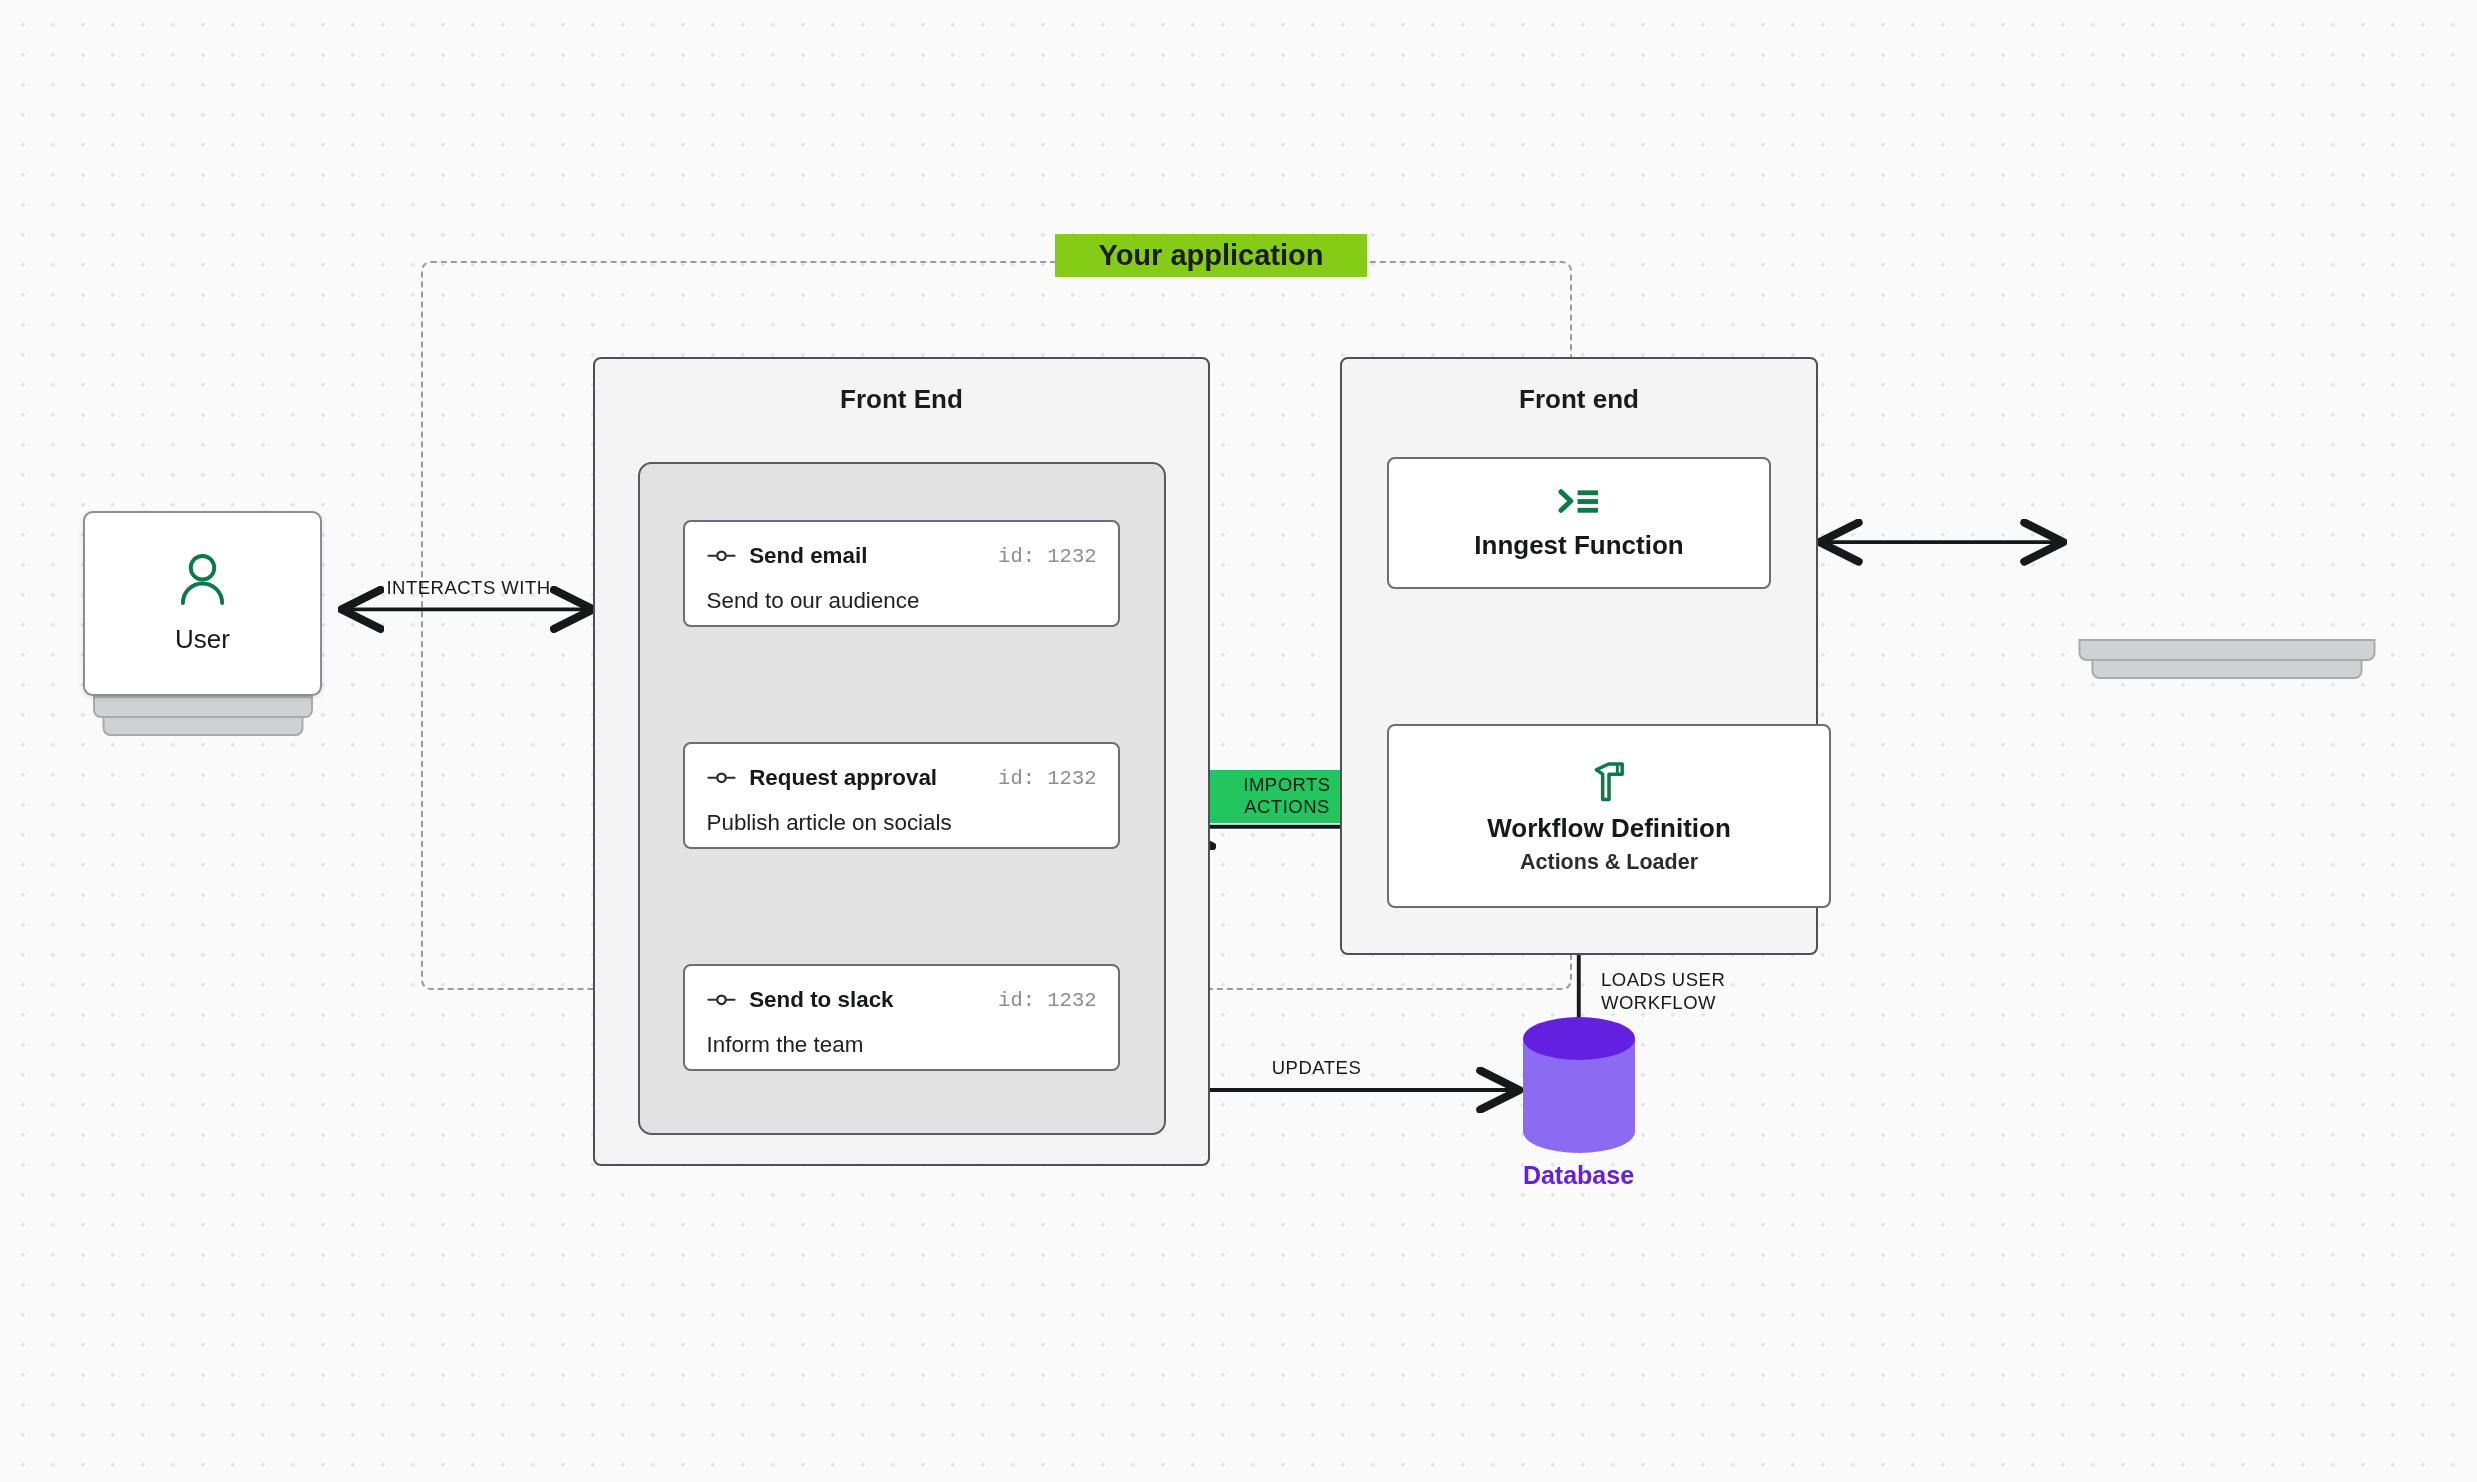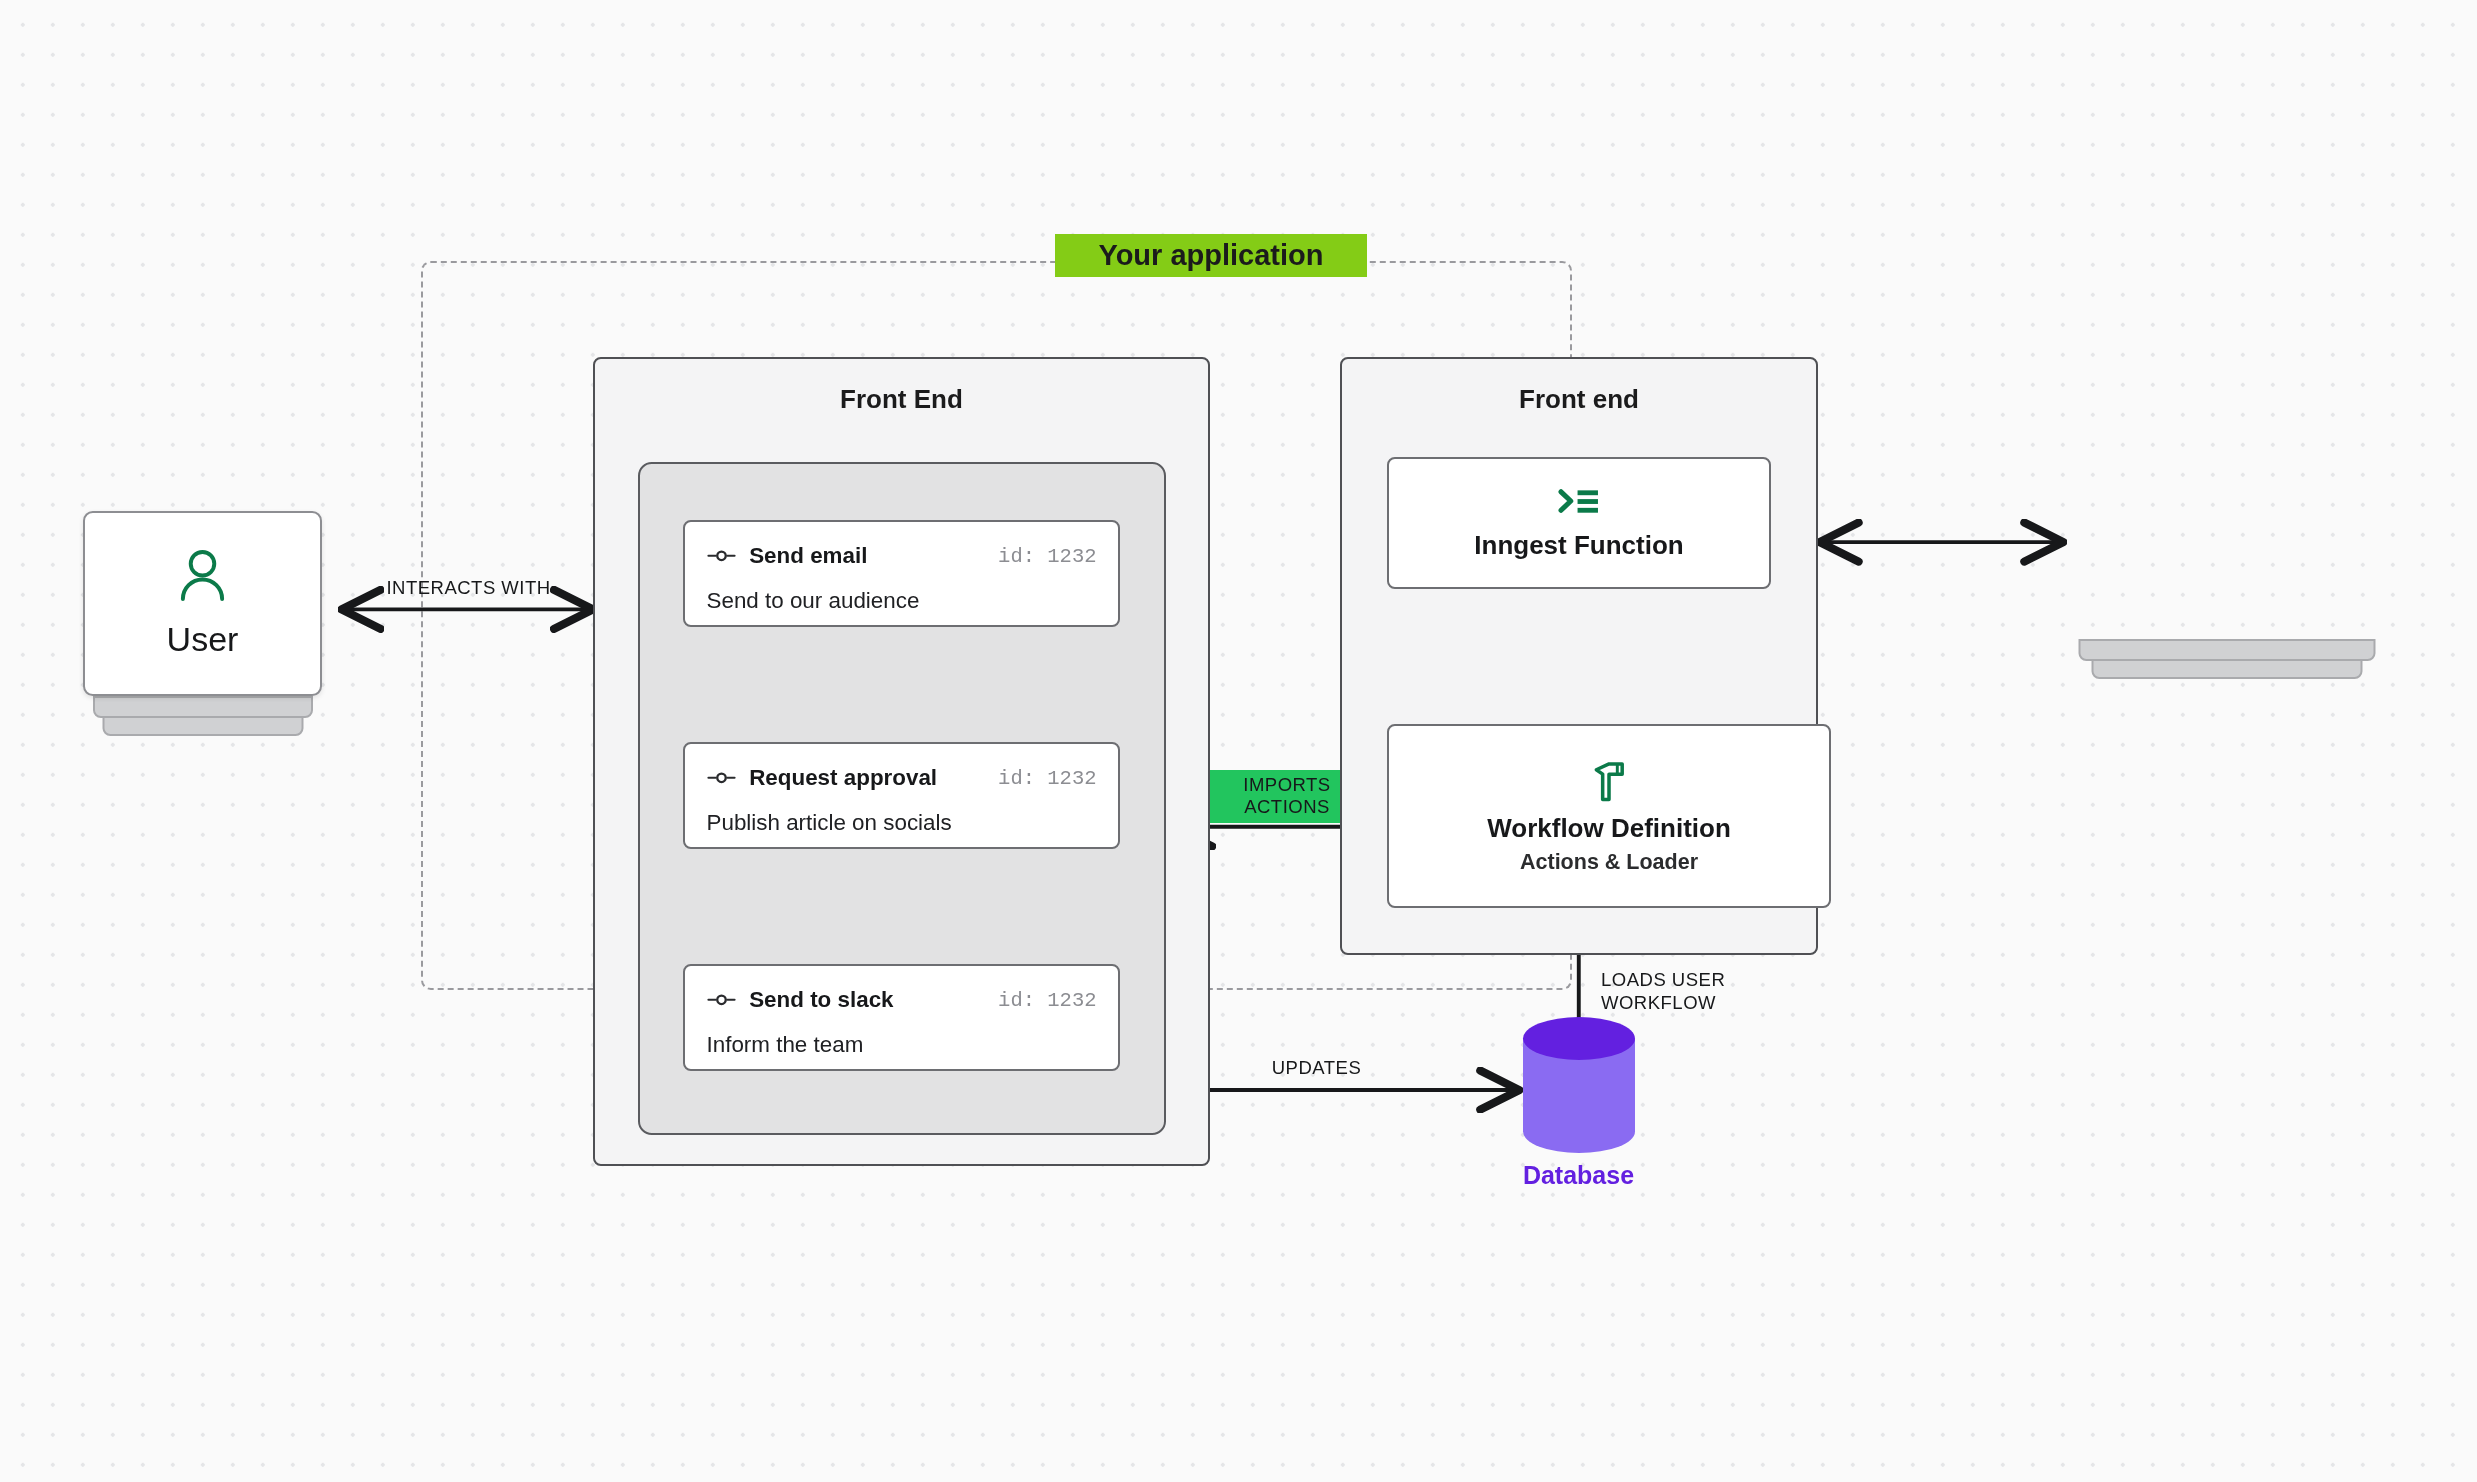--- a/index.html
+++ b/index.html
@@ -119,7 +119,7 @@
   #user-node .face{ width:239px; height:185px; }
   #user-node .layer2{ top:185px; width:220px; height:21.5px; }
   #user-node .layer3{ top:203px; width:201px; height:21.5px; }
-  .user-label{ font-size:34px; font-weight:400; color:#17181A; margin-top:15.6px; }
+  .user-label{ font-size:26px; font-weight:400; color:#17181A; margin-top:15.6px; }
 
   #inngest-node{ left:2066px; top:447px; width:322px; height:229px; }
   #inngest-node .face{ width:322px; height:192px; }

